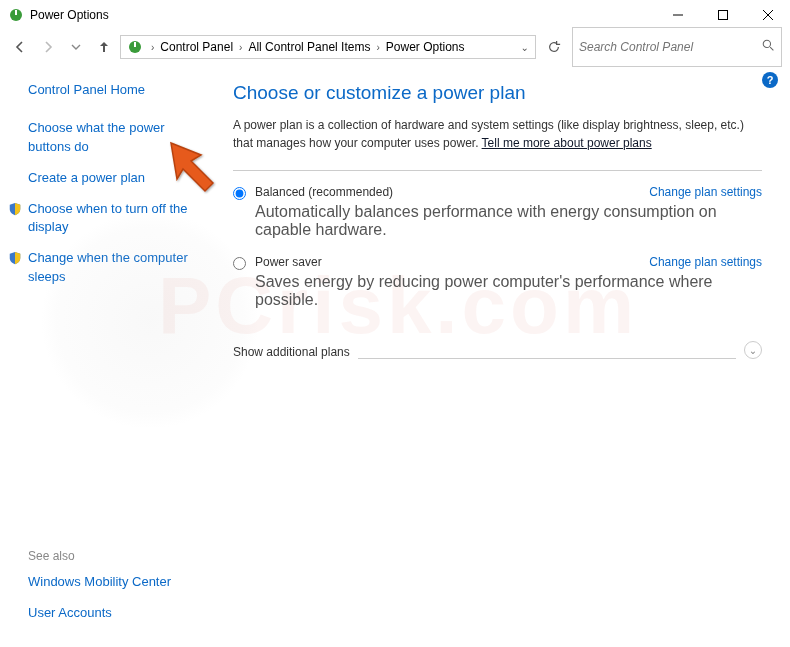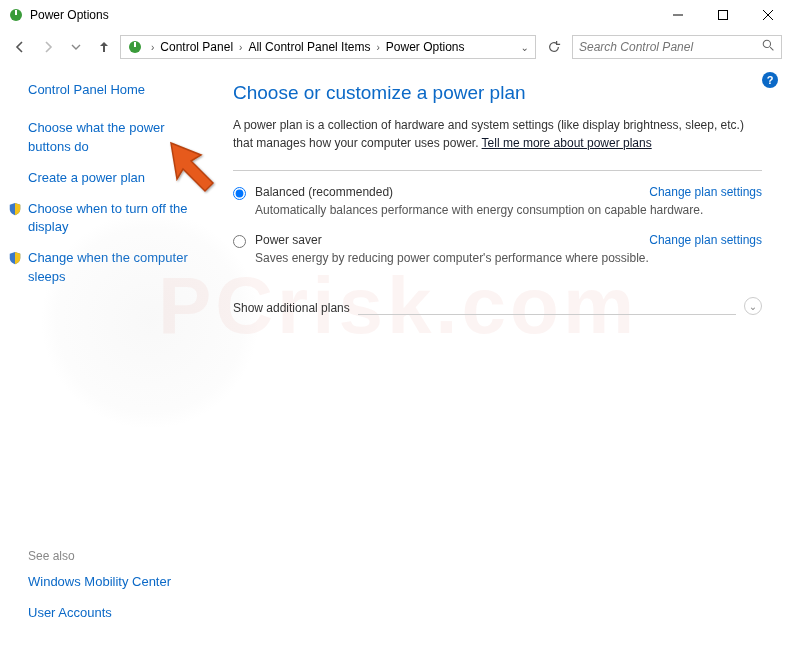--- a/index.html
+++ b/index.html
@@ -64,7 +64,7 @@
   width:24px;height:24px;display:flex;align-items:center;justify-content:center;color:#555;margin:0 2px;
 }
 .search-box {
-  width: 210px; height: 24px;
+  width: 210px; height: 40px;
   border:1px solid #ccc;
   display:flex; align-items:center;
   padding:0 6px;

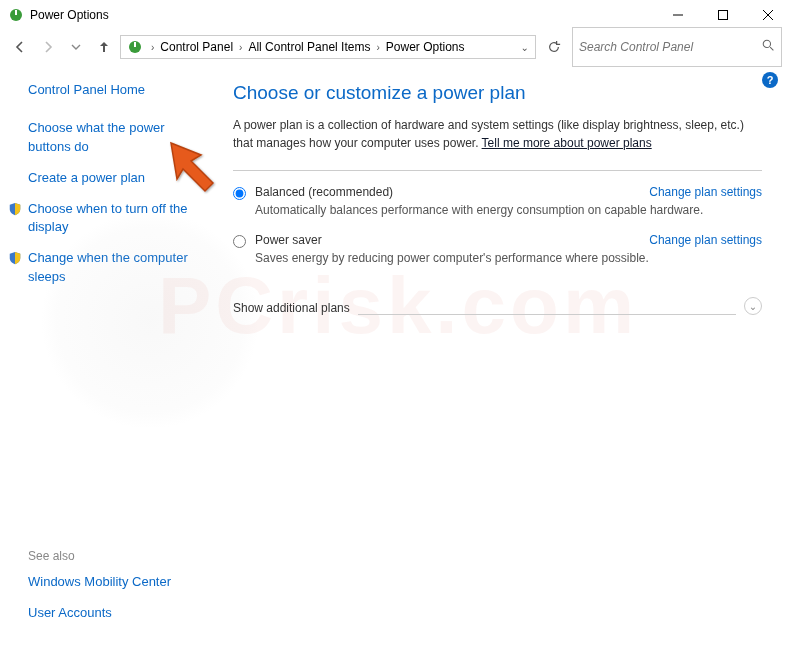--- a/index.html
+++ b/index.html
@@ -126,7 +126,7 @@
 .plan input[type=radio]{ position:absolute;left:0;top:6px; }
 .plan .pname { font-size:12px;color:#333; }
 .plan .chg { margin-left:auto;color:#0b69c7;font-size:12px; }
-.plan .pdesc { font-size:12px;color:#555;margin-top:4px; }
+.plan .pdesc { font-size:16px;color:#555;margin-top:4px; }
 .showmore {
   display:flex;align-items:flex-end;font-size:12px;color:#333;
 }

